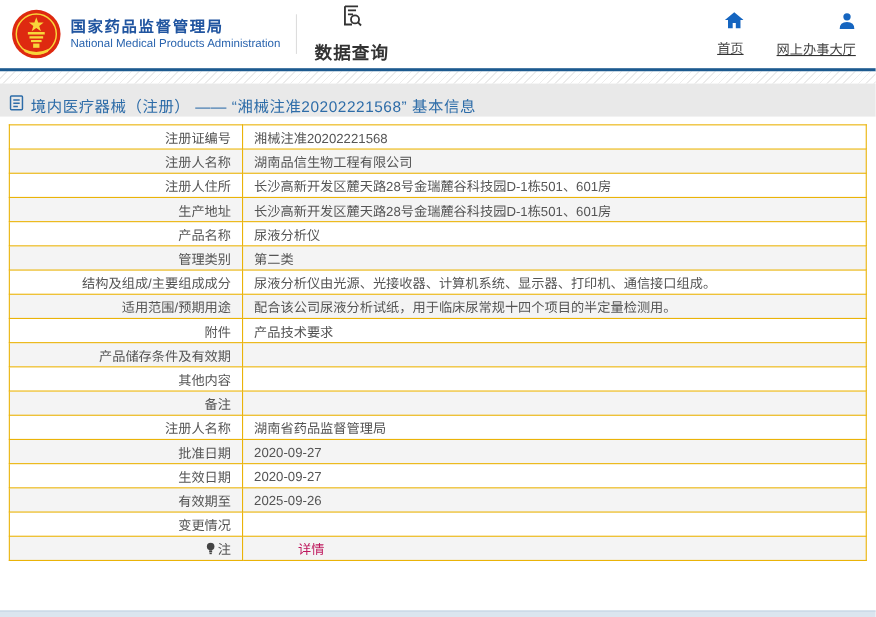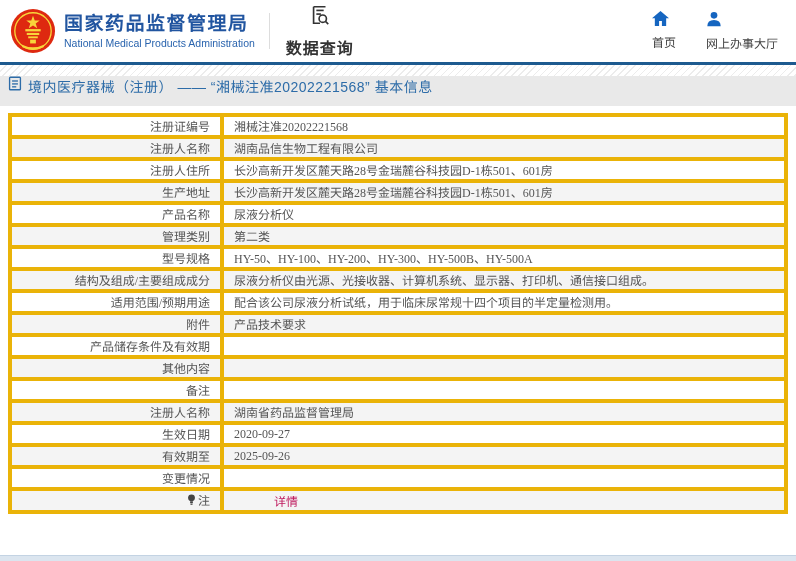--- a/index.html
+++ b/index.html
@@ -17,7 +17,7 @@
   .brand { display:flex; align-items:center; gap:8px; }
   .emblem { width:46px; height:46px; flex:0 0 auto; }
   .brand-text .cn {
-    font-size:19px; font-weight:bold; color:#2155a0; letter-spacing:1.5px; line-height:1.15;
+    font-size:14px; font-weight:bold; color:#2155a0; letter-spacing:1.5px; line-height:1.15;
   }
   .brand-text .en { font-size:10.5px; color:#2a64ae; margin-top:2px; }
   .v-divider { width:1px; height:36px; background:#ddd; margin:0 16px 0 14px; }

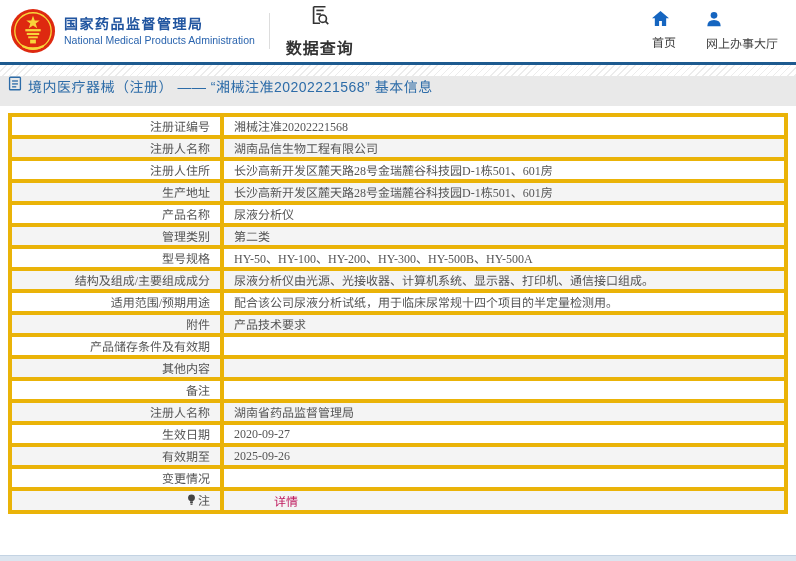--- a/index.html
+++ b/index.html
@@ -24,7 +24,7 @@
   .data-query { display:flex; align-items:center; gap:5px; cursor:pointer;flex-direction:column; }
   .data-query .dq-label { font-size:16px; font-weight:bold; color:#333; letter-spacing:1px; }
   .top-nav { margin-left:auto; display:flex; gap:30px; }
-  .nav-item { display:flex; flex-direction:column; align-items:flex-start; gap:3px; cursor:pointer; }
+  .nav-item { display:flex; flex-direction:column; align-items:flex-end; gap:3px; cursor:pointer;text-decoration:underline; }
   .nav-item .nav-label { font-size:12px; color:#444; white-space:nowrap; }
 
   .blue-line { height:3px; background:#1d5a8f; }

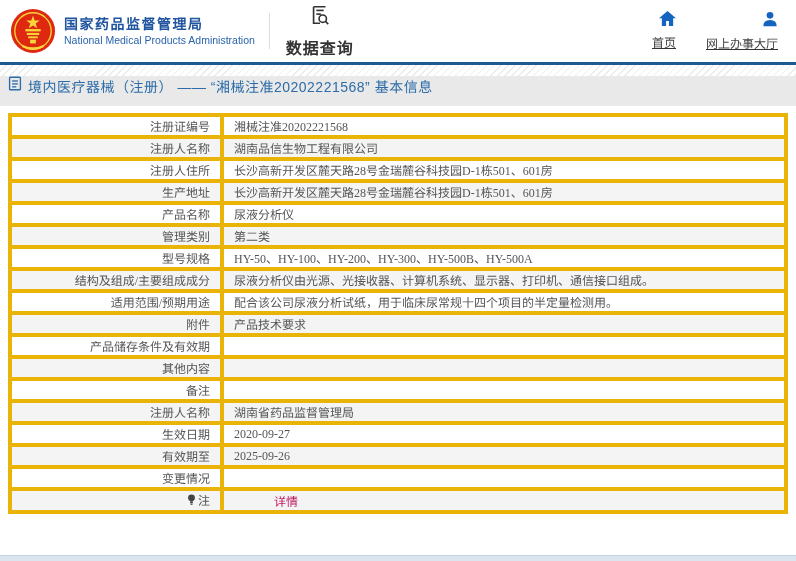--- a/index.html
+++ b/index.html
@@ -35,7 +35,7 @@
 
   
   .title-bar {
-    height:30px; background:#e9e9e9; display:flex; align-items:flex-start; gap:6px; padding:0 8px;
+    height:30px; background:#e9e9e9; display:flex; align-items:flex-end; gap:6px; padding:0 8px;
   }
   .title-bar .tb-text { font-size:14px; color:#2d6ca8; letter-spacing:0.5px; }
 

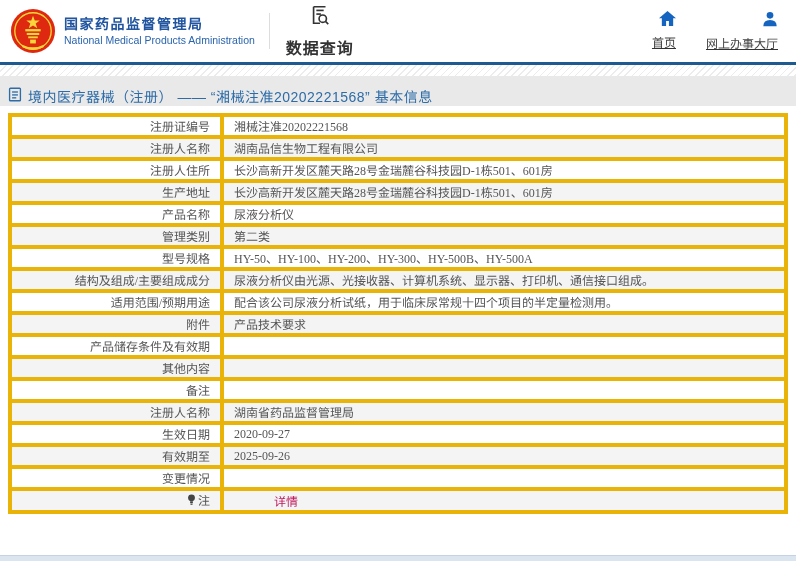--- a/index.html
+++ b/index.html
@@ -43,8 +43,8 @@
   .content { padding:7px 8px 0 8px; }
   table.info { width:780px; border-collapse:collapse; table-layout:fixed; }
   table.info th, table.info td {
-    border:4px solid #eab308; height:22px; font-size:12px; font-weight:normal;
-    white-space:nowrap; overflow:hidden;font-family:Liberation Serif, serif;
+    border:1px solid #eab308; height:22px; font-size:12px; font-weight:normal;
+    white-space:nowrap; overflow:hidden;
   }
   table.info th {
     width:212px; text-align:right; padding-right:10px; color:#555;

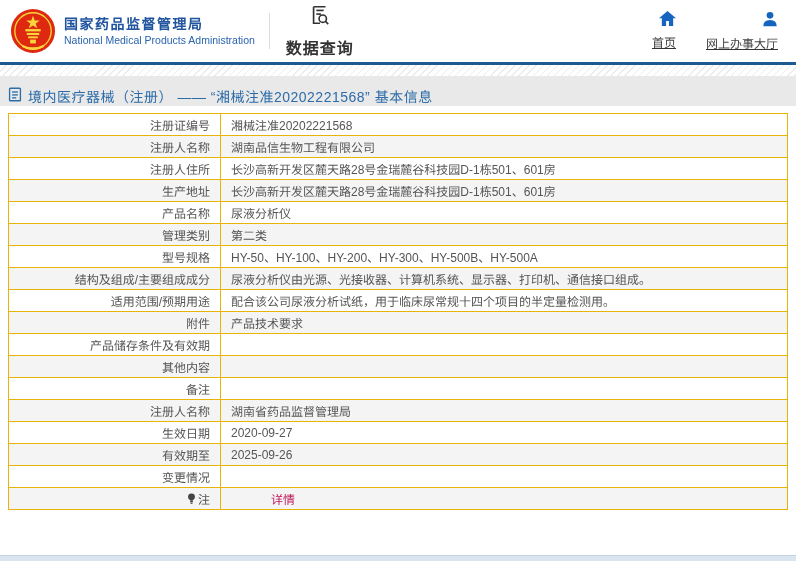--- a/index.html
+++ b/index.html
@@ -164,10 +164,6 @@
             <td>第二类</td>
           </tr>
           <tr>
-            <th>型号规格</th>
-            <td>HY-50、HY-100、HY-200、HY-300、HY-500B、HY-500A</td>
-          </tr>
-          <tr>
             <th>结构及组成/主要组成成分</th>
             <td>尿液分析仪由光源、光接收器、计算机系统、显示器、打印机、通信接口组成。</td>
           </tr>

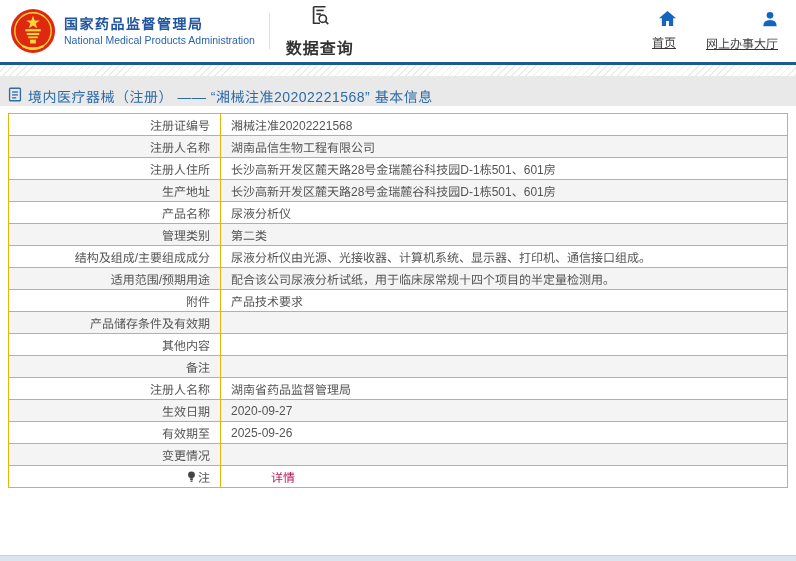--- a/index.html
+++ b/index.html
@@ -192,6 +192,10 @@
             <td>湖南省药品监督管理局</td>
           </tr>
           <tr>
+            <th>批准日期</th>
+            <td>2020-09-27</td>
+          </tr>
+          <tr>
             <th>生效日期</th>
             <td>2020-09-27</td>
           </tr>

